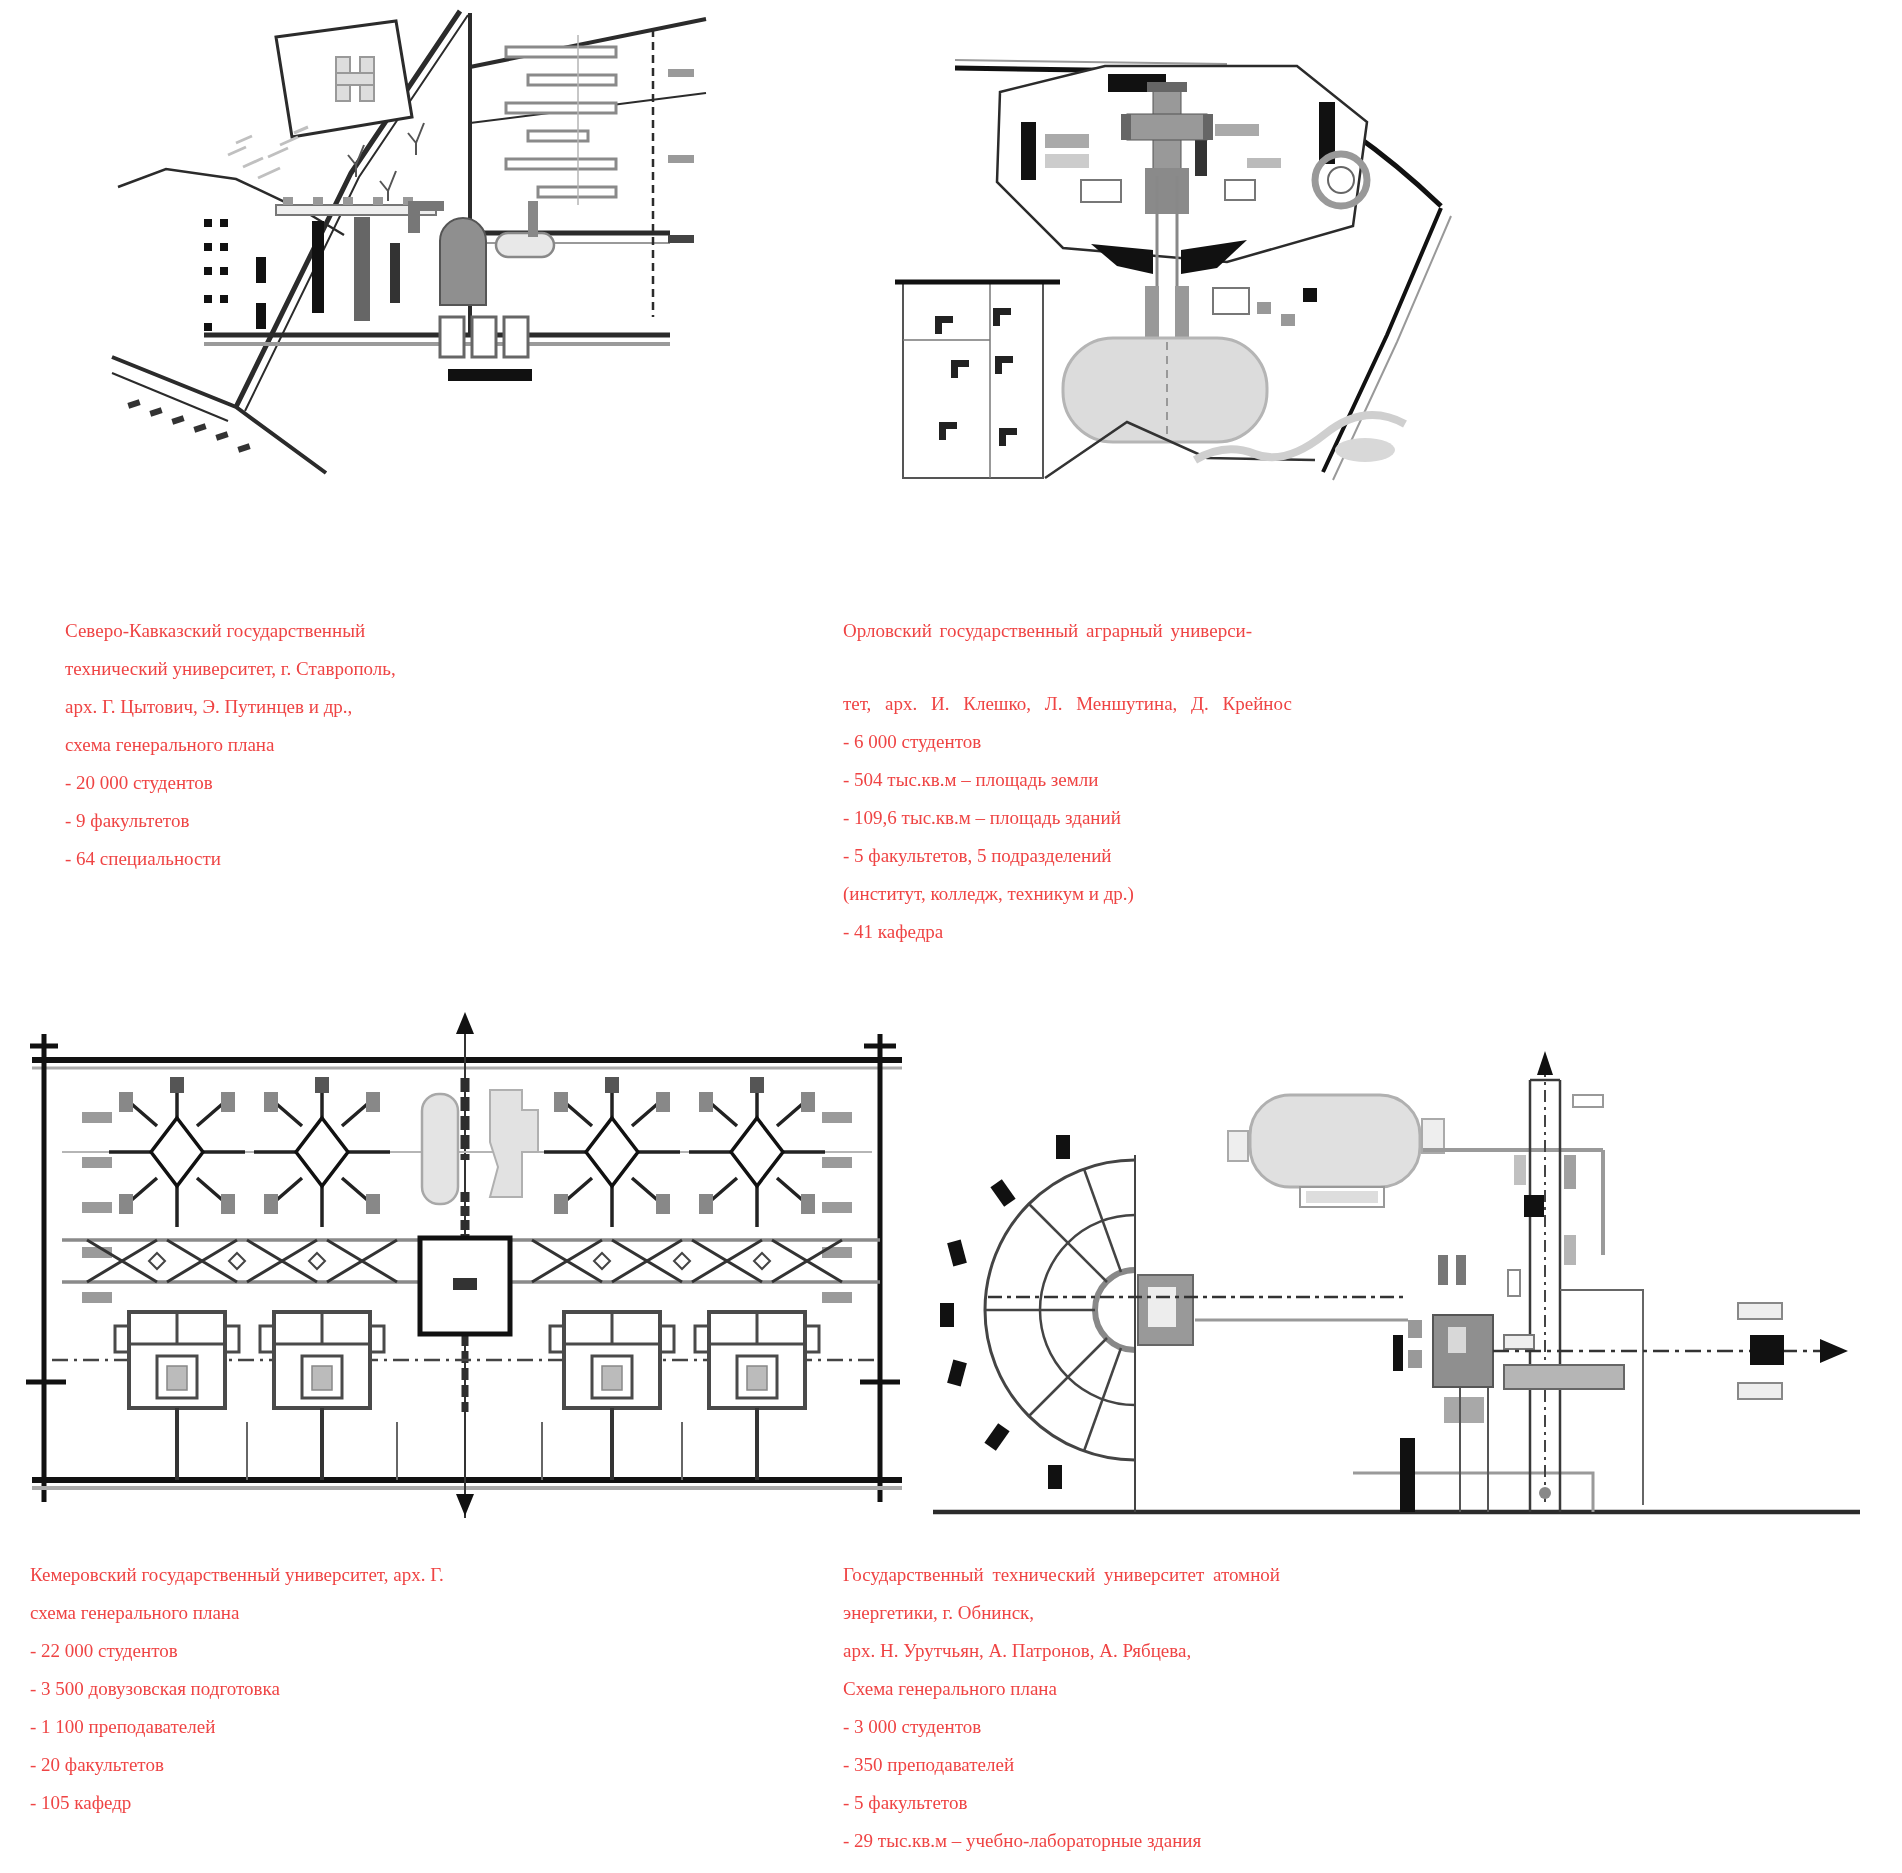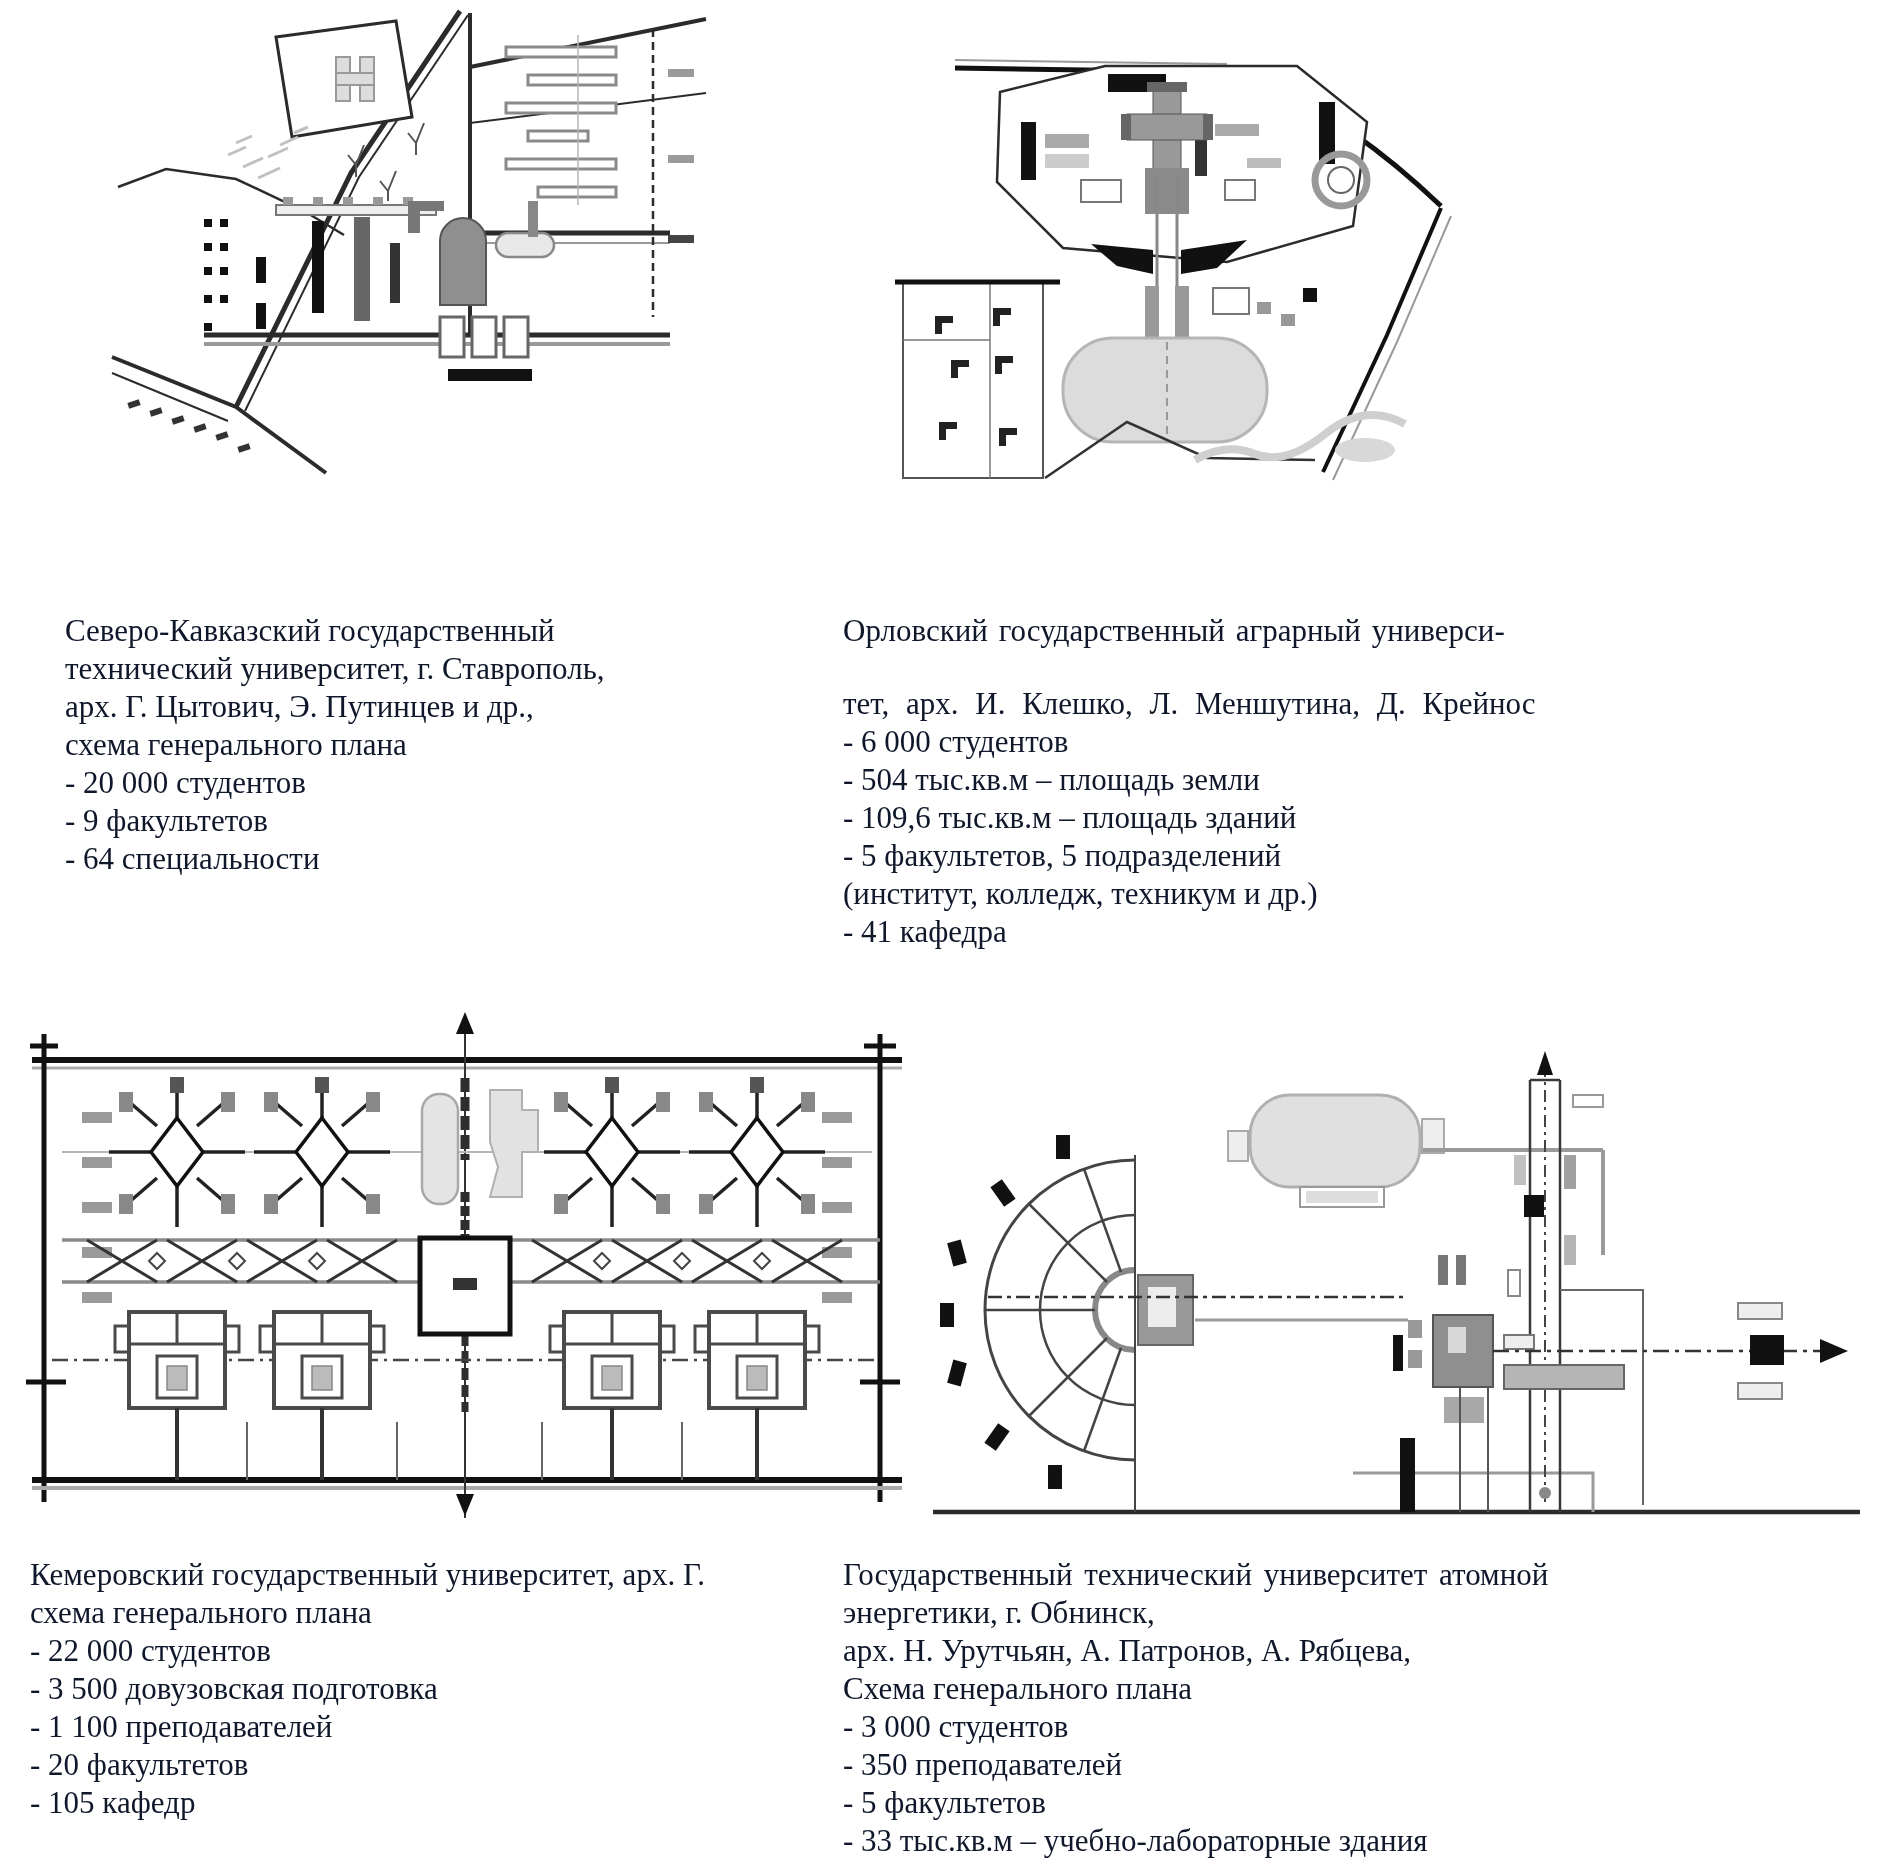--- a/index.html
+++ b/index.html
@@ -6,7 +6,7 @@
   .page{position:relative;width:1902px;height:1873px;background:#ffffff;overflow:hidden;
         font-family:"Liberation Serif", serif;color:#111;}
   .plan{position:absolute;}
-  .caption{position:absolute;font-size:31px;line-height:38px;white-space:nowrap;color:#0f172a;}
+  .caption{position:absolute;font-size:19px;line-height:38px;white-space:nowrap;color:#ef4444;}
   .cap-line{min-height:38px;}
   .caption-oryol .cap-line:nth-child(1){word-spacing:3px;}
   .caption-oryol .cap-line:nth-child(2){word-spacing:9px;margin-top:35px;}

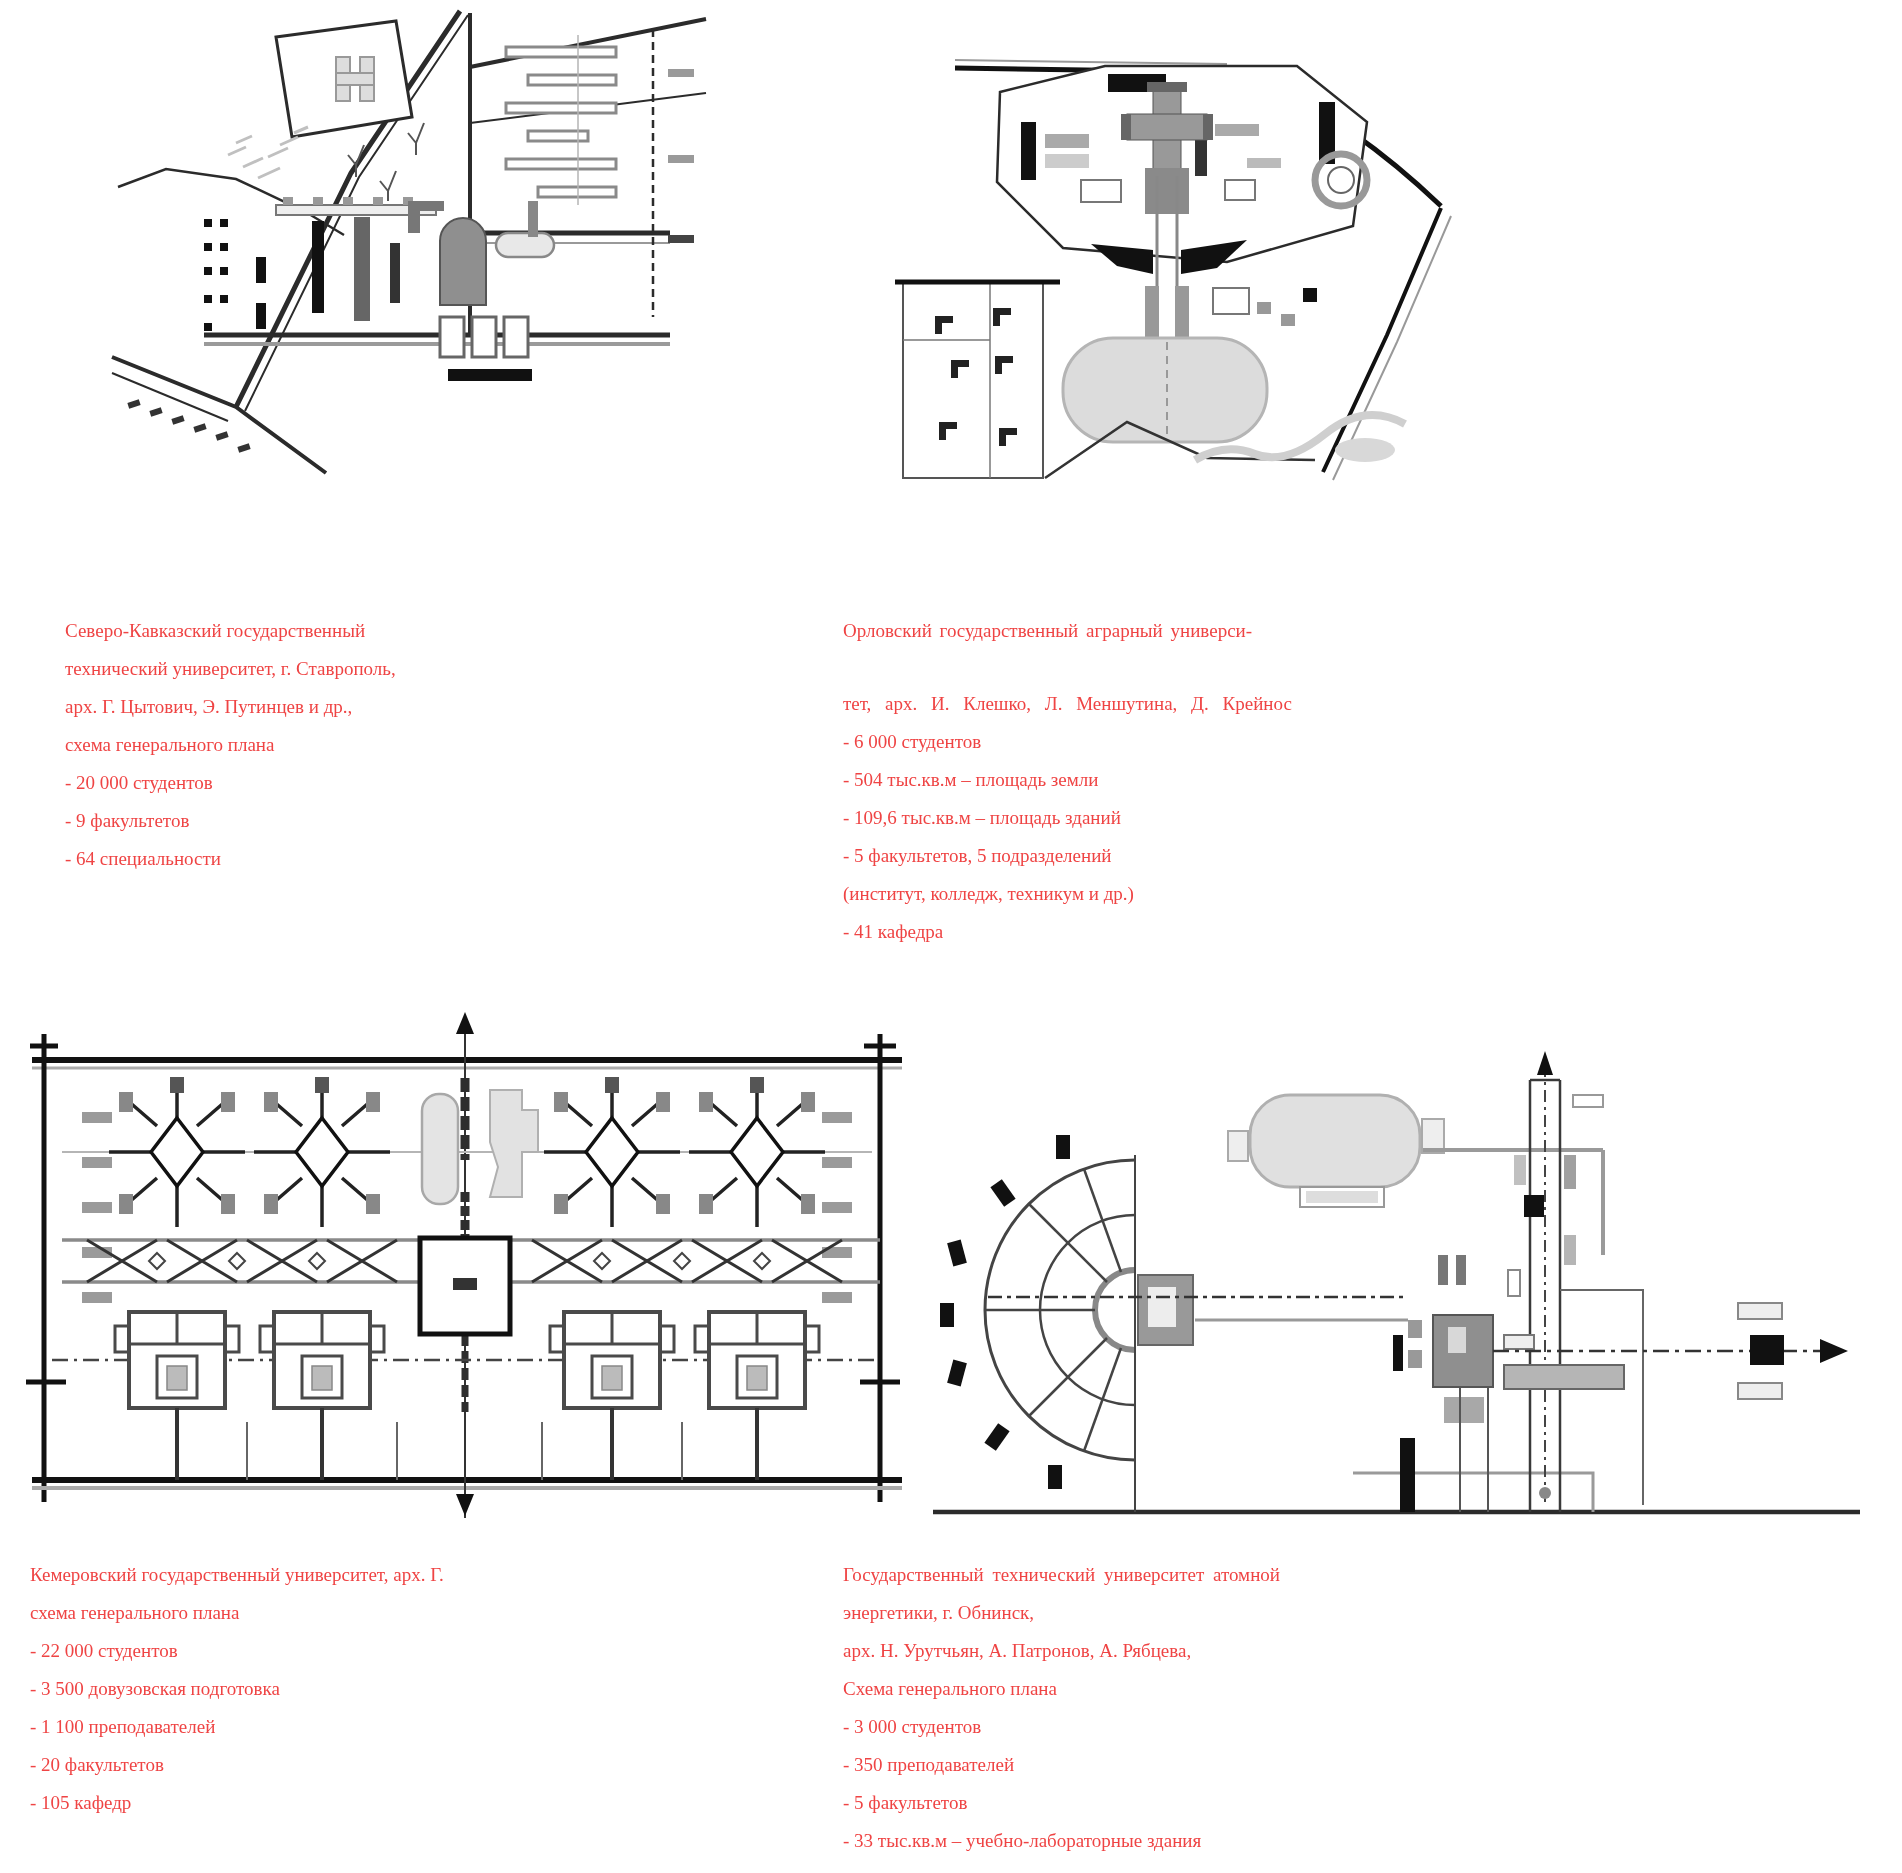--- a/index.html
+++ b/index.html
@@ -461,7 +461,7 @@
     <div class="cap-line">- 3 000 студентов</div>
     <div class="cap-line">- 350 преподавателей</div>
     <div class="cap-line">- 5 факультетов</div>
-    <div class="cap-line">- 33 тыс.кв.м – учебно-лабораторные здания</div>
+    <div class="cap-line">- 29 тыс.кв.м – учебно-лабораторные здания</div>
   </div>
 
 </div>

